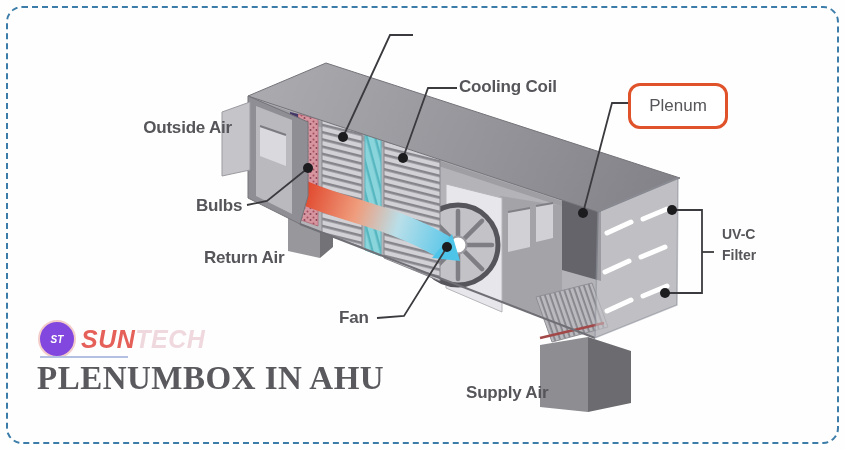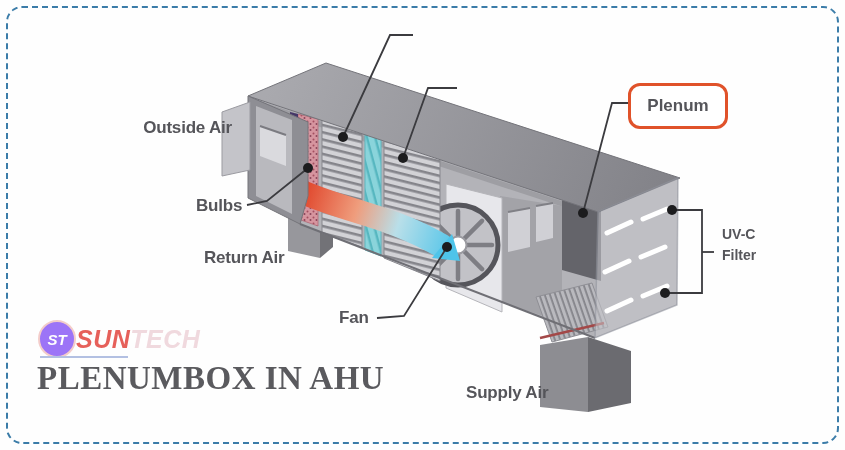--- a/index.html
+++ b/index.html
@@ -187,6 +187,7 @@
   </svg>
 
   <div class="lbl right" style="left:120px;top:118px;width:112px;text-align:right;">Outside Air</div>
+  <div class="lbl" style="left:459px;top:77px;">Cooling Coil</div>
   <div class="lbl" style="left:196px;top:196px;">Bulbs</div>
   <div class="lbl" style="left:204px;top:248px;">Return Air</div>
   <div class="lbl" style="left:339px;top:308px;">Fan</div>

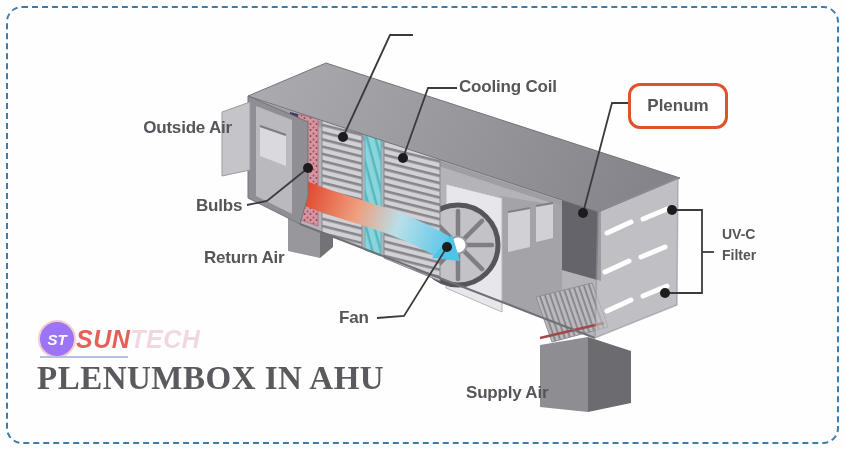--- a/index.html
+++ b/index.html
@@ -20,7 +20,7 @@
     position:absolute;left:628px;top:83px;width:94px;height:40px;
     border:3px solid #e0522a;border-radius:12px;background:#ffffff;
     display:flex;align-items:center;justify-content:center;
-    font-weight:bold;font-size:17px;color:#55555a;
+    font-weight:normal;font-size:17px;color:#55555a;
   }
   .uvc{position:absolute;left:722px;top:224px;font-weight:bold;font-size:14px;color:#55555a;line-height:21px;}
   .brand{position:absolute;left:38px;top:320px;display:flex;align-items:center;opacity:.85;}

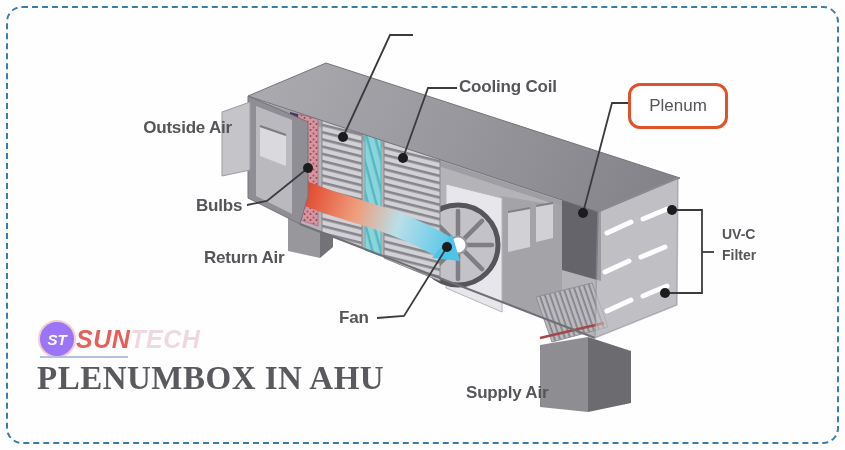--- a/index.html
+++ b/index.html
@@ -25,9 +25,9 @@
   .uvc{position:absolute;left:722px;top:224px;font-weight:bold;font-size:14px;color:#55555a;line-height:21px;}
   .brand{position:absolute;left:38px;top:320px;display:flex;align-items:center;opacity:.85;}
   .badge{
-    width:34px;height:34px;border-radius:50%;background:#8b5cf6;border:2px solid #f2c5c2;
+    width:34px;height:34px;border-radius:50%;background:#6d28d9;border:2px solid #f2c5c2;
     display:flex;align-items:center;justify-content:center;
-    color:#fff;font-style:italic;font-weight:bold;font-size:15px;letter-spacing:0;
+    color:#fff;font-style:italic;font-weight:bold;font-size:10px;letter-spacing:0;
   }
   .brandtext{font-style:italic;font-weight:bold;font-size:25px;letter-spacing:.5px;}
   .brandtext .sun{color:#e2453e;}

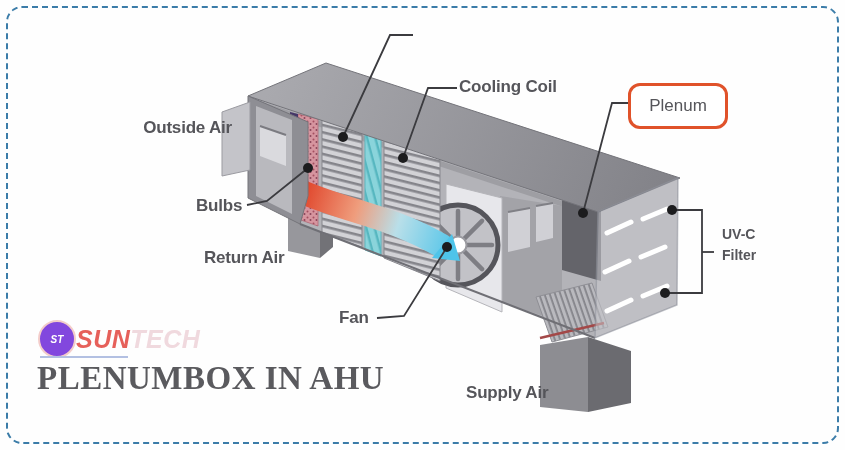--- a/index.html
+++ b/index.html
@@ -29,7 +29,7 @@
     display:flex;align-items:center;justify-content:center;
     color:#fff;font-style:italic;font-weight:bold;font-size:10px;letter-spacing:0;
   }
-  .brandtext{font-style:italic;font-weight:bold;font-size:25px;letter-spacing:.5px;}
+  .brandtext{margin-left:5px;font-style:italic;font-weight:bold;font-size:25px;letter-spacing:.5px;}
   .brandtext .sun{color:#e2453e;}
   .brandtext .tech{color:#eed3d9;}
   .brand-underline{position:absolute;left:40px;top:356px;width:88px;height:2px;background:#b3c0e2;}

